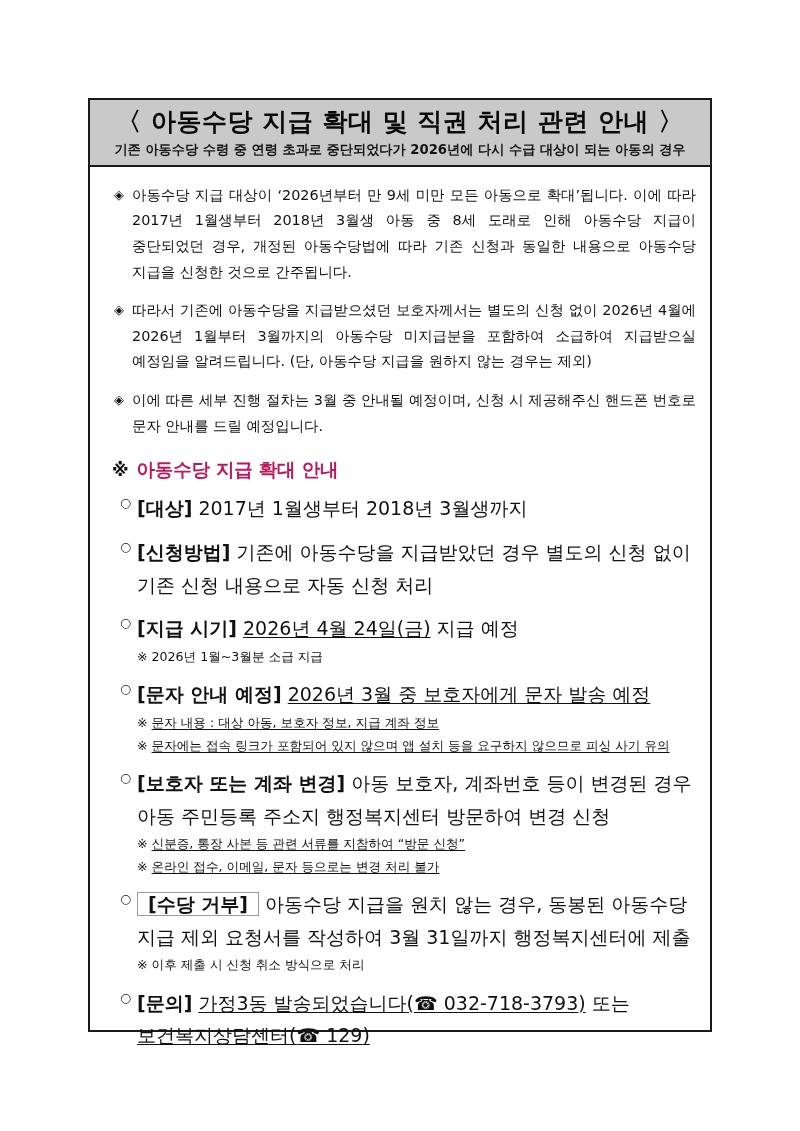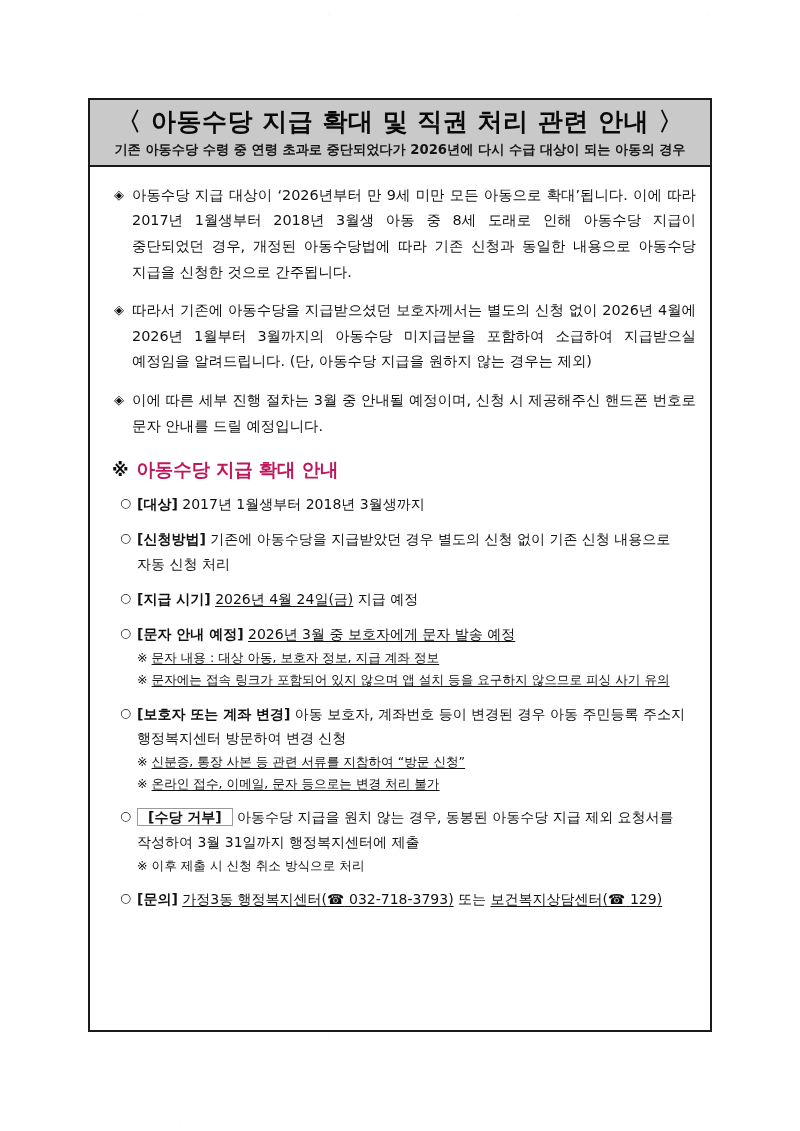--- a/index.html
+++ b/index.html
@@ -140,7 +140,7 @@
     min-width: 0;
   }
   .oitem-main {
-    font-size: 14px;
+    font-size: 19px;
     line-height: 1.72;
     color: #111;
     word-break: keep-all;

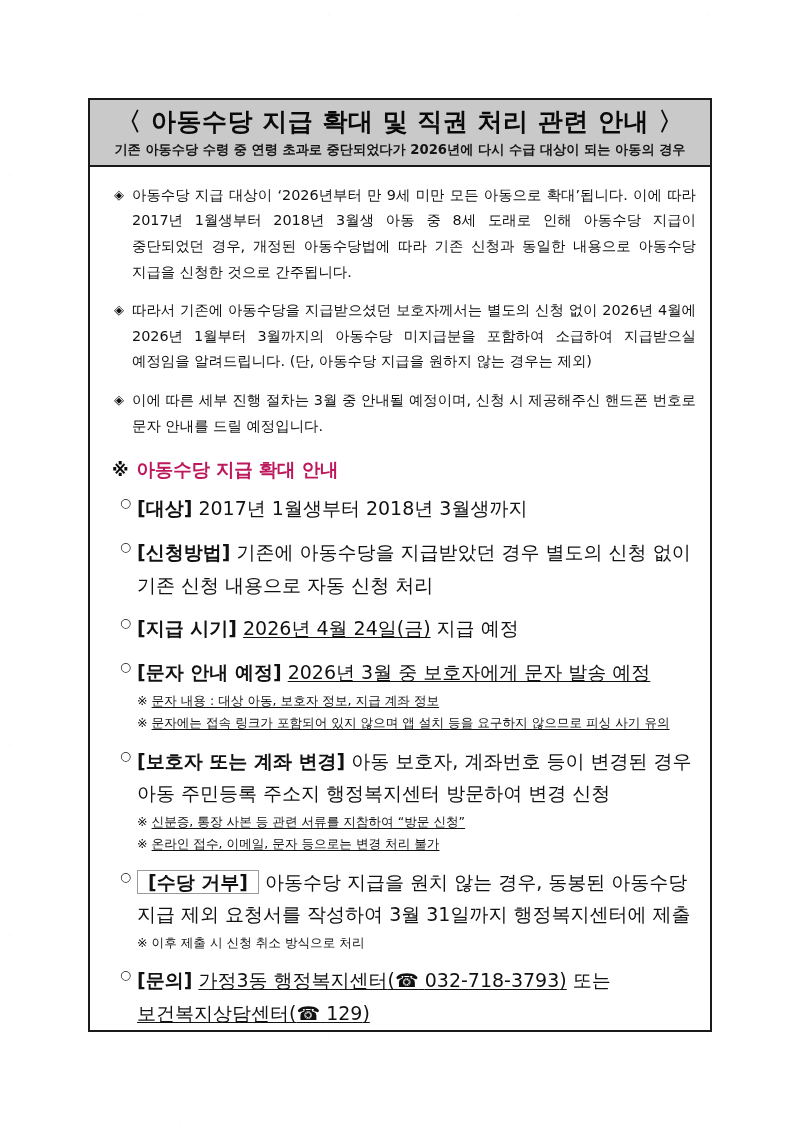--- a/index.html
+++ b/index.html
@@ -235,6 +235,9 @@
             <span class="tag">[지급 시기]</span>
             <span class="u">2026년 4월 24일(금)</span><span> 지급 예정</span>
           </div>
+          <div class="subnote">
+            <span class="sq">※</span><span>2026년 1월~3월분 소급 지급</span>
+          </div>
         </div>
       </li>
 

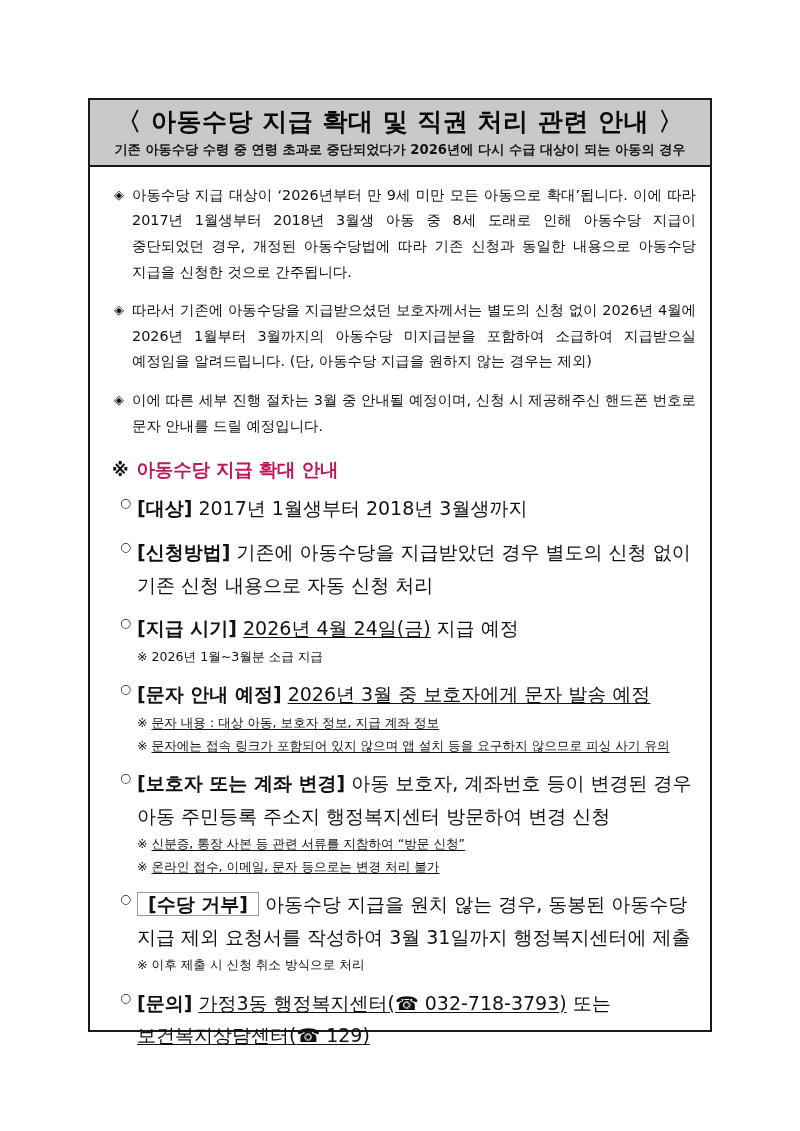--- a/index.html
+++ b/index.html
@@ -289,7 +289,7 @@
         <div class="oitem-content">
           <div class="oitem-main">
             <span class="tag">[문의]</span>
-            <span class="u"><span>가정3동 행정복지센터</span>(<span>☎</span> <span>032-718-3793</span>)</span><span> 또는 </span><span class="u"><span>보건복지상담센터</span>(<span>☎</span> <span>129</span>)</span>
+            <span class="u"><span>가정3동 발송되었습니다</span>(<span>☎</span> <span>032-718-3793</span>)</span><span> 또는 </span><span class="u"><span>보건복지상담센터</span>(<span>☎</span> <span>129</span>)</span>
           </div>
         </div>
       </li>

